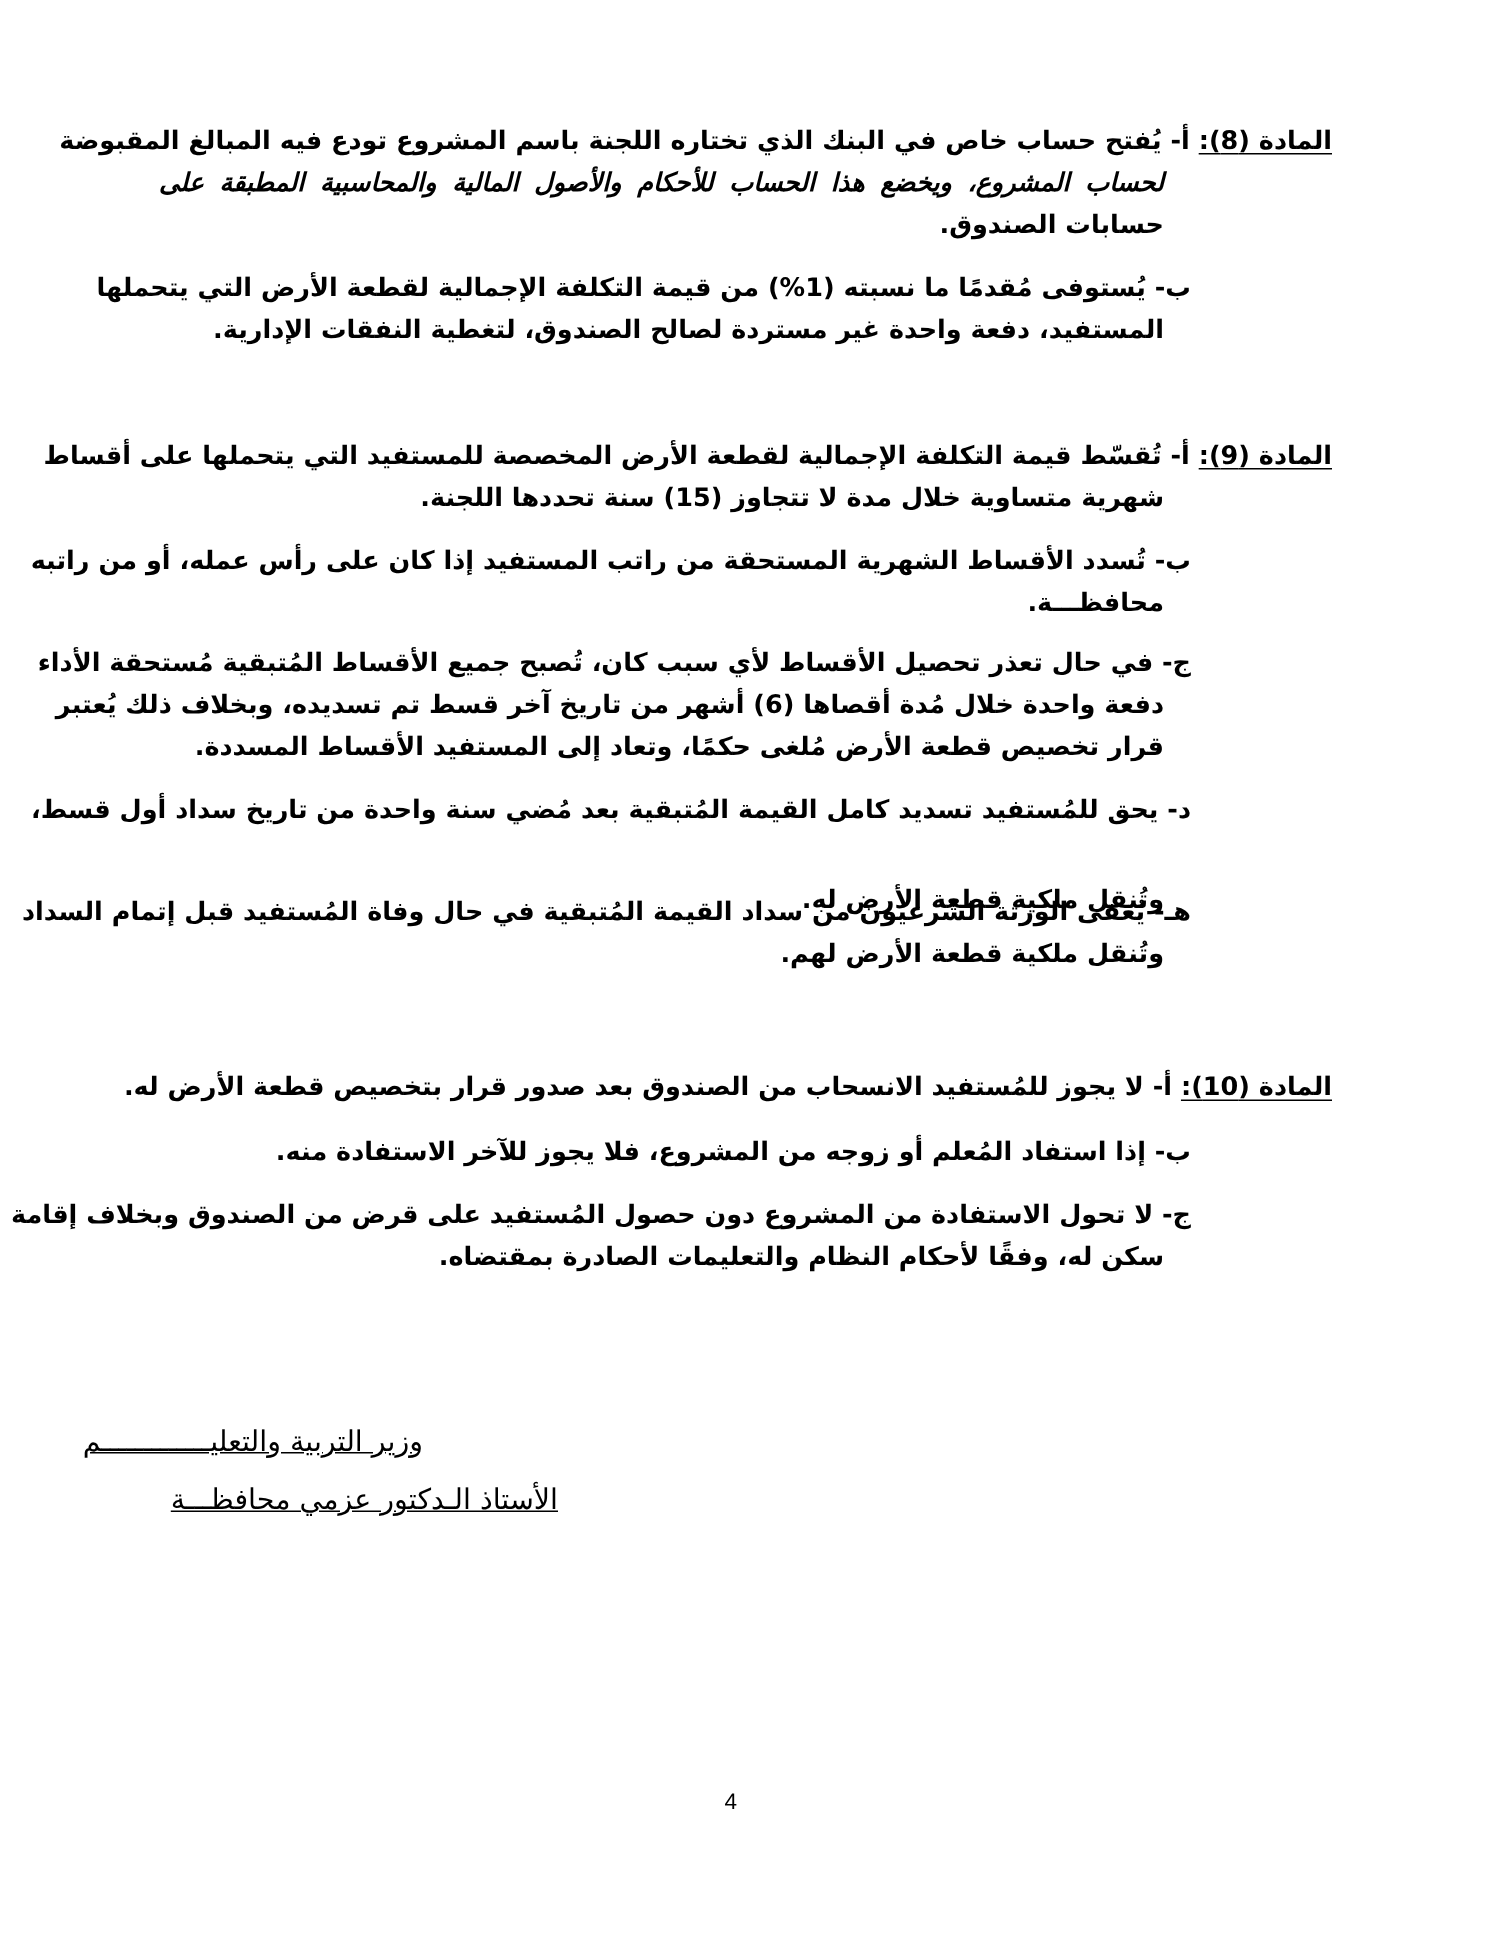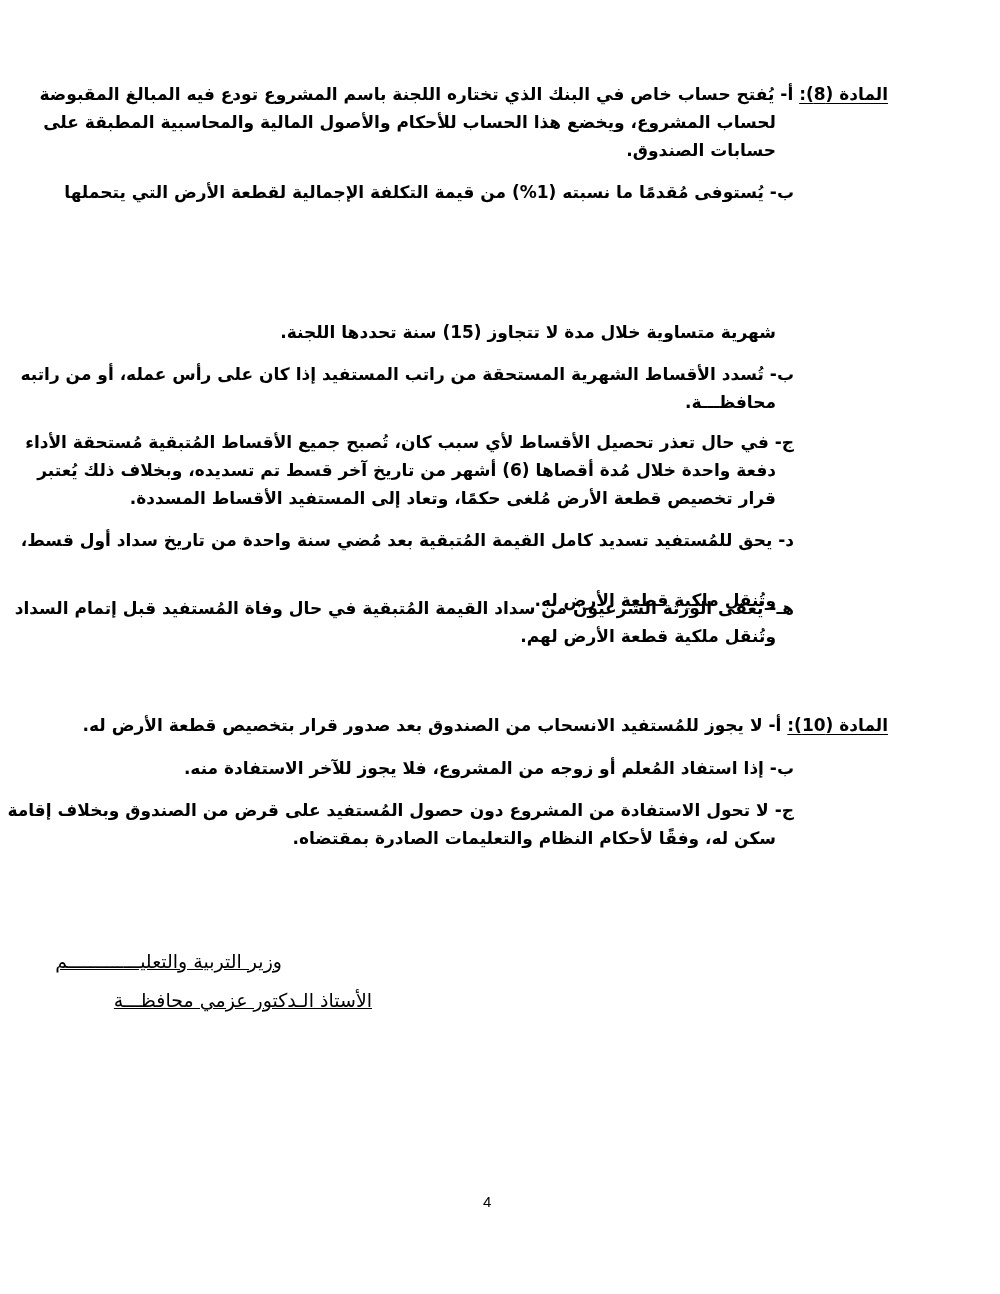--- a/index.html
+++ b/index.html
@@ -21,7 +21,7 @@
 
   <div class="article" style="top:80px;height:170px;">
     <div class="line justify" style="top:0;"><span class="label">المادة (8):</span> <span>أ- يُفتح حساب خاص في البنك الذي تختاره اللجنة باسم المشروع تودع فيه المبالغ المقبوضة</span></div>
-    <div class="line justify indent" style="top:28px;left:16px;">لحساب المشروع، ويخضع هذا الحساب للأحكام والأصول المالية والمحاسبية المطبقة على</div>
+    <div class="line justify indent" style="top:28px;left:16px;font-style:italic;">لحساب المشروع، ويخضع هذا الحساب للأحكام والأصول المالية والمحاسبية المطبقة على</div>
     <div class="line indent" style="top:56px;">حسابات الصندوق.</div>
     <div class="line justify indent" style="top:98px;left:0;right:94px;">ب- يُستوفى مُقدمًا ما نسبته (1%) من قيمة التكلفة الإجمالية لقطعة الأرض التي يتحملها</div>
   </div>

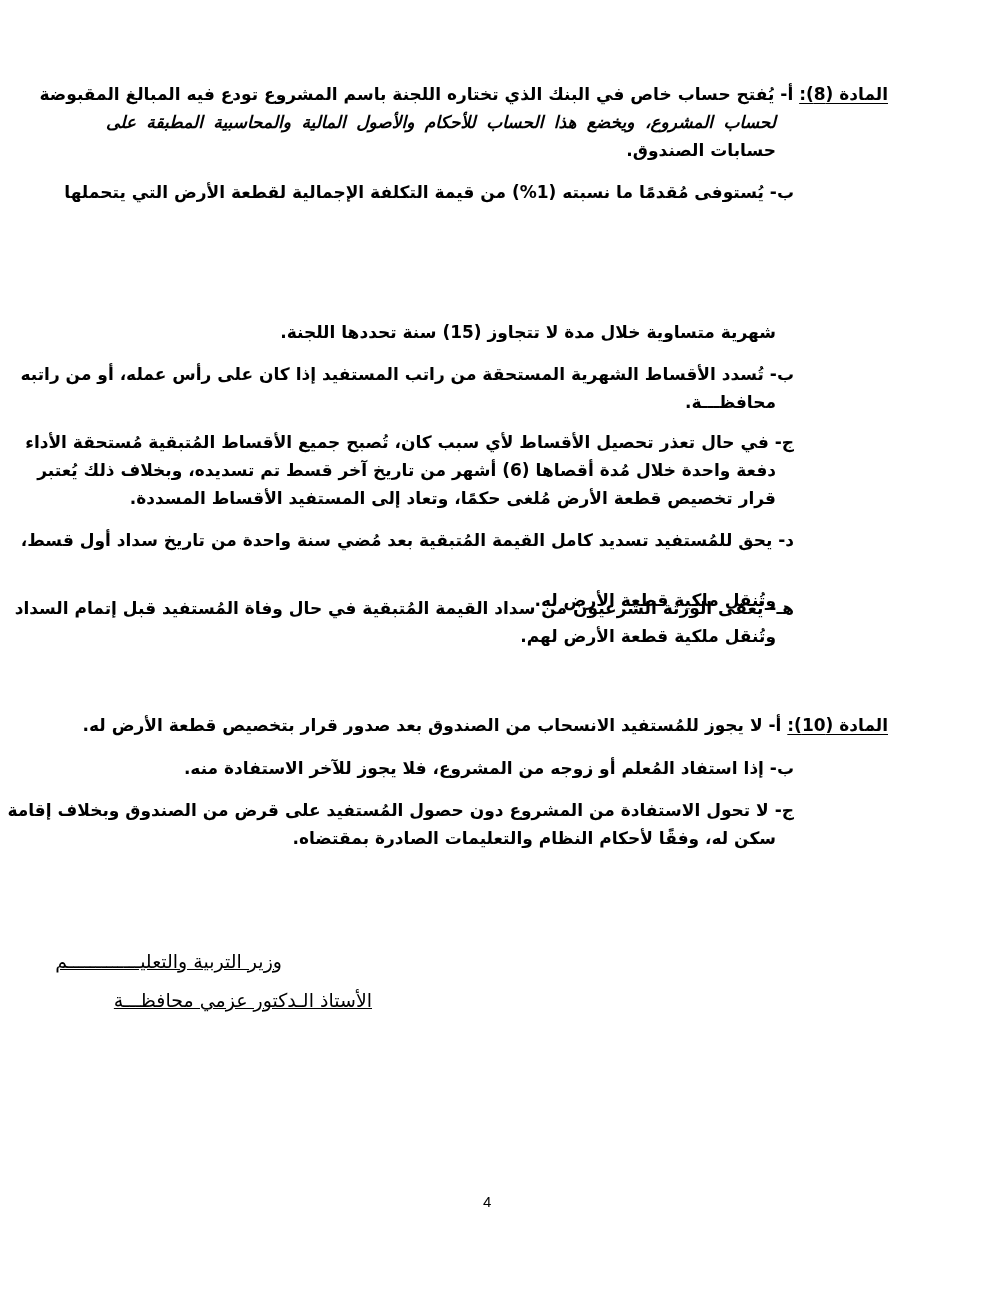--- a/index.html
+++ b/index.html
@@ -24,6 +24,7 @@
     <div class="line justify indent" style="top:28px;left:16px;font-style:italic;">لحساب المشروع، ويخضع هذا الحساب للأحكام والأصول المالية والمحاسبية المطبقة على</div>
     <div class="line indent" style="top:56px;">حسابات الصندوق.</div>
     <div class="line justify indent" style="top:98px;left:0;right:94px;">ب- يُستوفى مُقدمًا ما نسبته (1%) من قيمة التكلفة الإجمالية لقطعة الأرض التي يتحملها</div>
+    <div class="line indent" style="top:126px;">المستفيد، دفعة واحدة غير مستردة لصالح الصندوق، لتغطية النفقات الإدارية.</div>
   </div>
 
   <div class="article" style="top:290px;height:380px;">

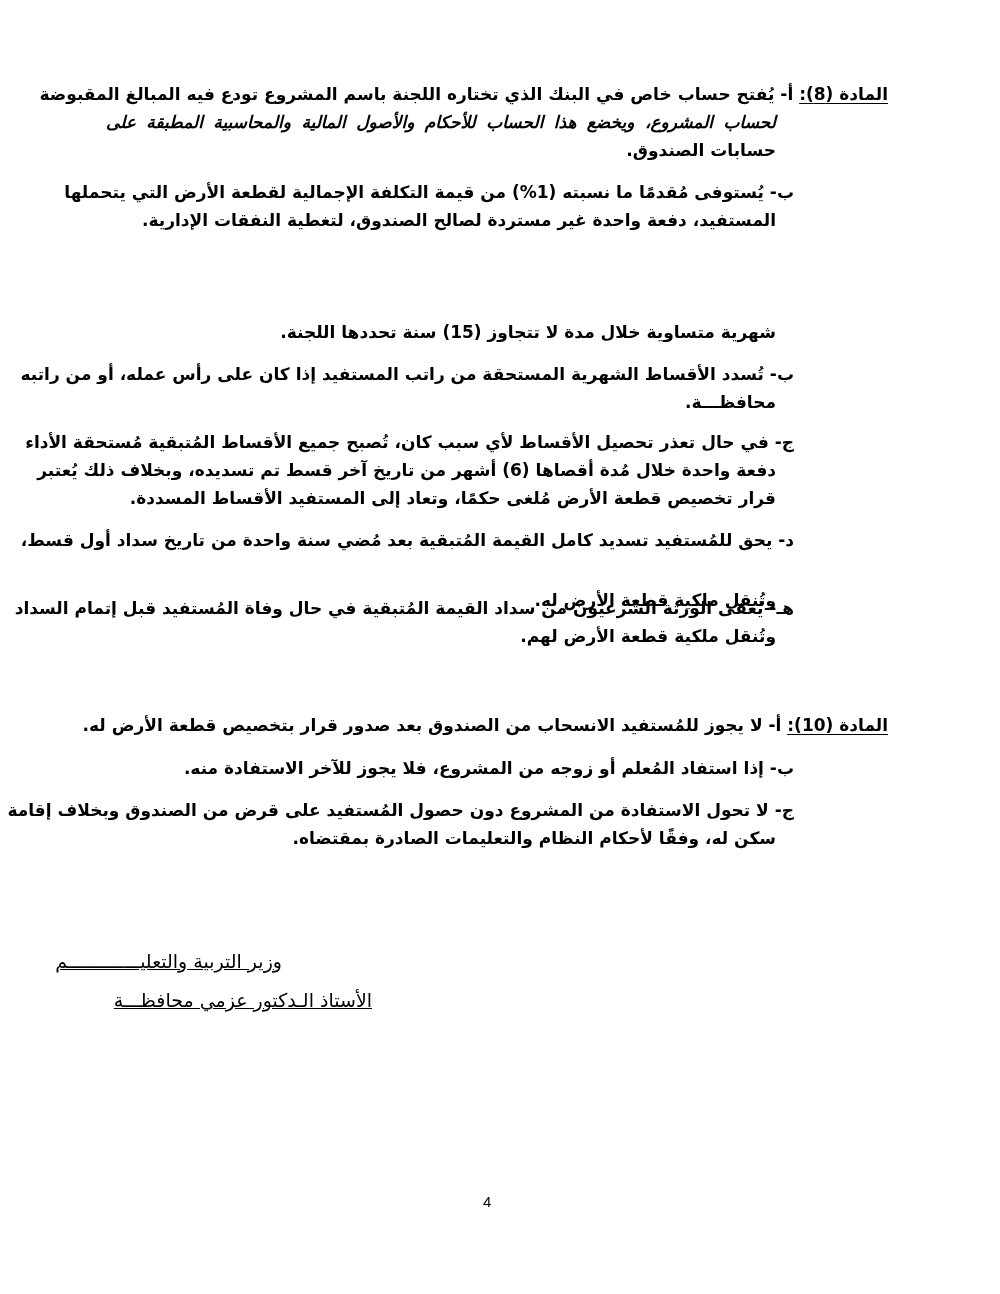--- a/index.html
+++ b/index.html
@@ -28,6 +28,7 @@
   </div>
 
   <div class="article" style="top:290px;height:380px;">
+    <div class="line justify" style="top:0;"><span class="label">المادة (9):</span> <span>أ- تُقسّط  قيمة التكلفة الإجمالية لقطعة الأرض المخصصة للمستفيد التي يتحملها على أقساط</span></div>
     <div class="line indent" style="top:28px;">شهرية متساوية خلال مدة لا تتجاوز (15) سنة تحددها اللجنة.</div>
     <div class="line justify" style="top:70px;left:0;right:94px;">ب- تُسدد الأقساط الشهرية المستحقة من راتب المستفيد إذا كان على رأس عمله، أو من راتبه</div>
     <div class="line indent" style="top:98px;">محافظـــة.</div>

